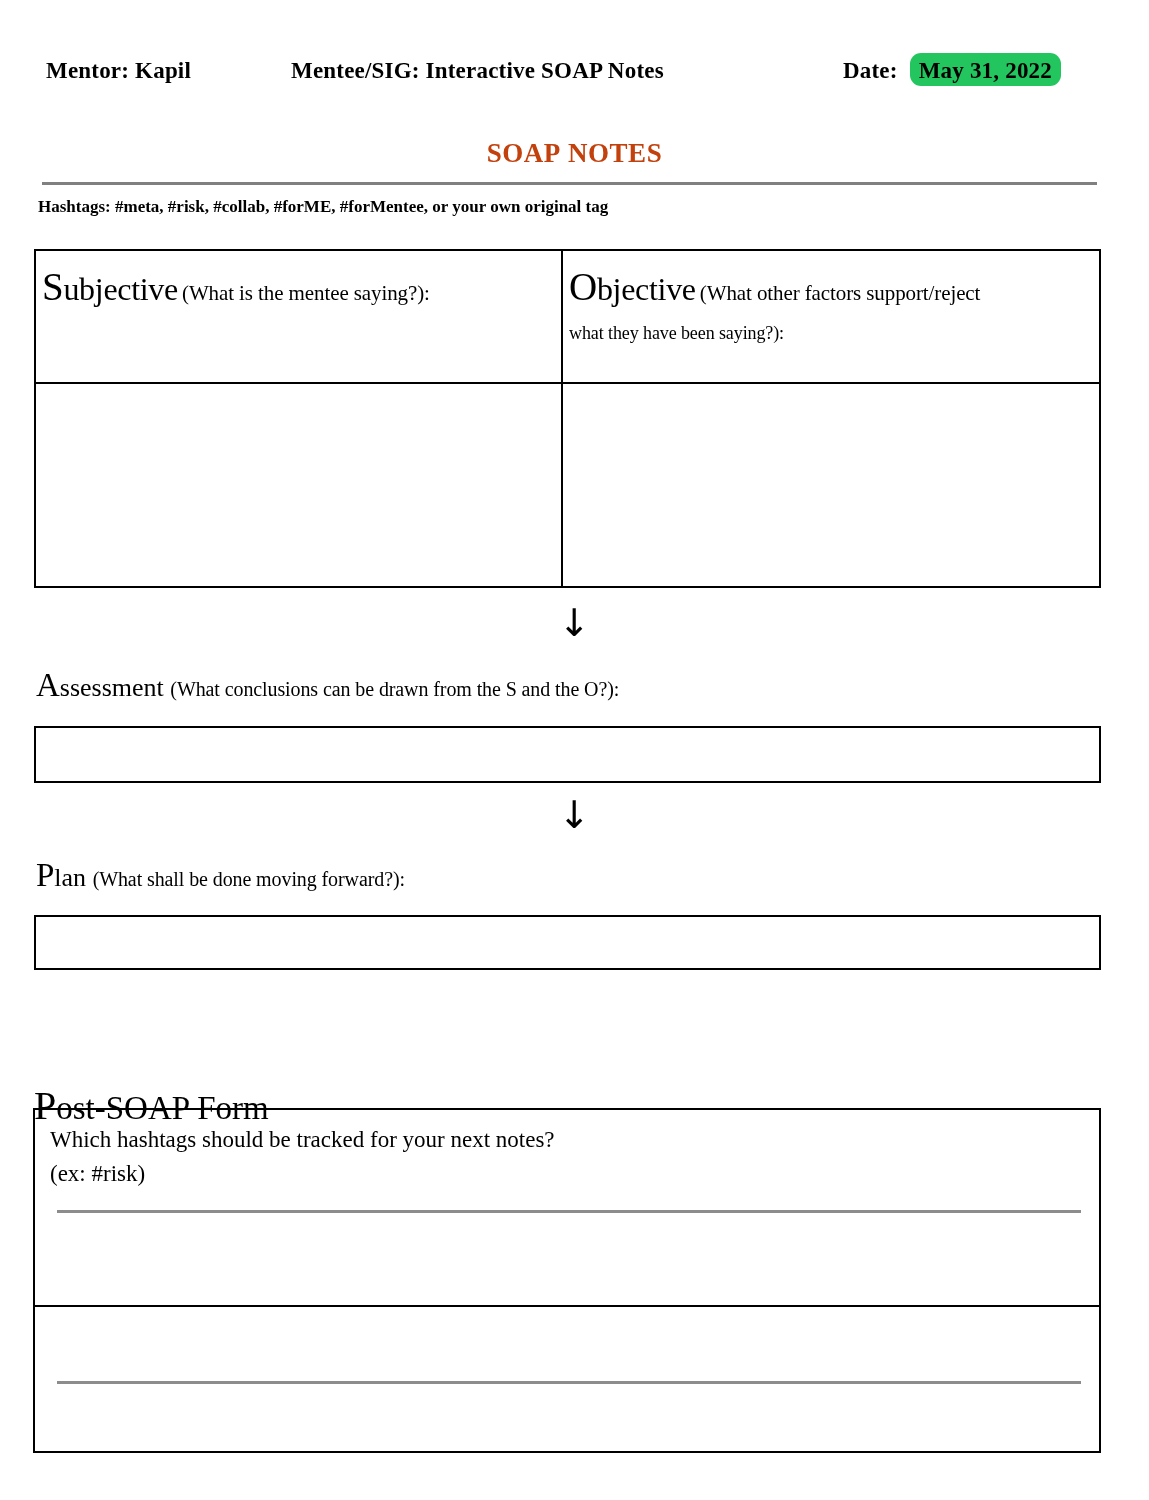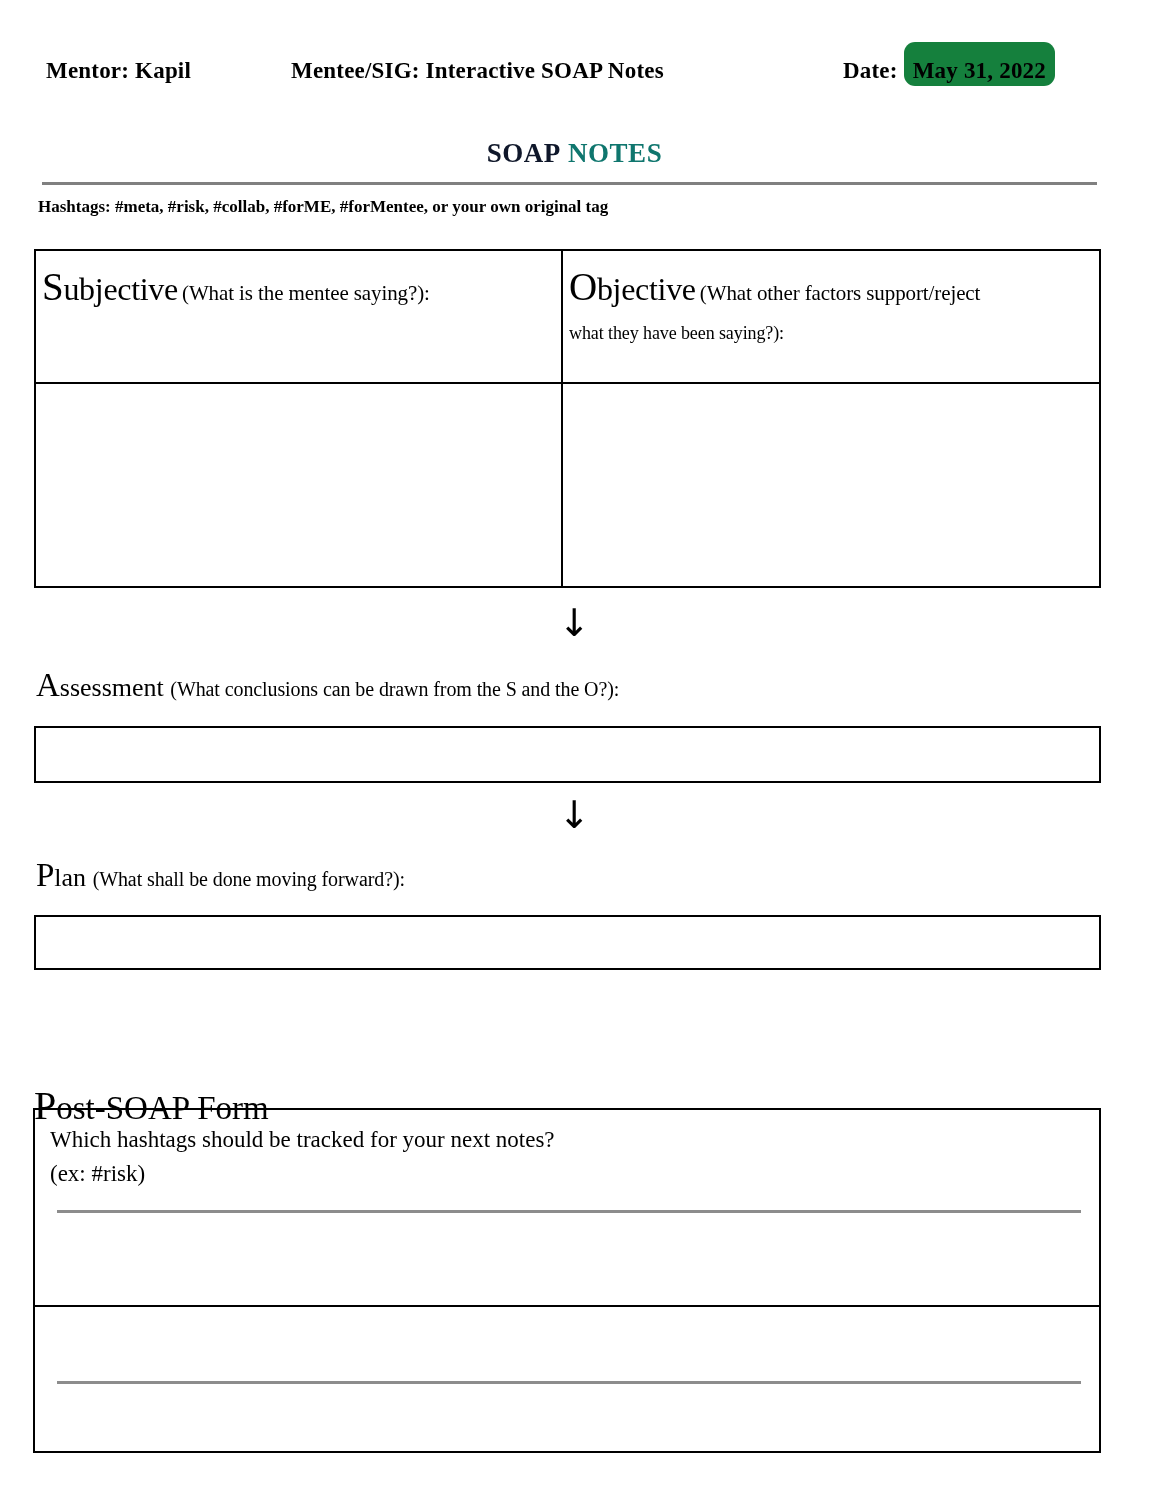--- a/index.html
+++ b/index.html
@@ -42,10 +42,10 @@
   .hdr-mentee { left: 291px; top: 0; }
   .hdr-date { left: 843px; top: 0; }
   .date-value {
-    background: #15803d;
+    background: #22c55e;
     border-radius: 11px;
-    padding: 16px 9px 3px 9px;
-    margin-left: 6px;
+    padding: 5px 9px 3px 9px;
+    margin-left: 12px;
   }
 
   

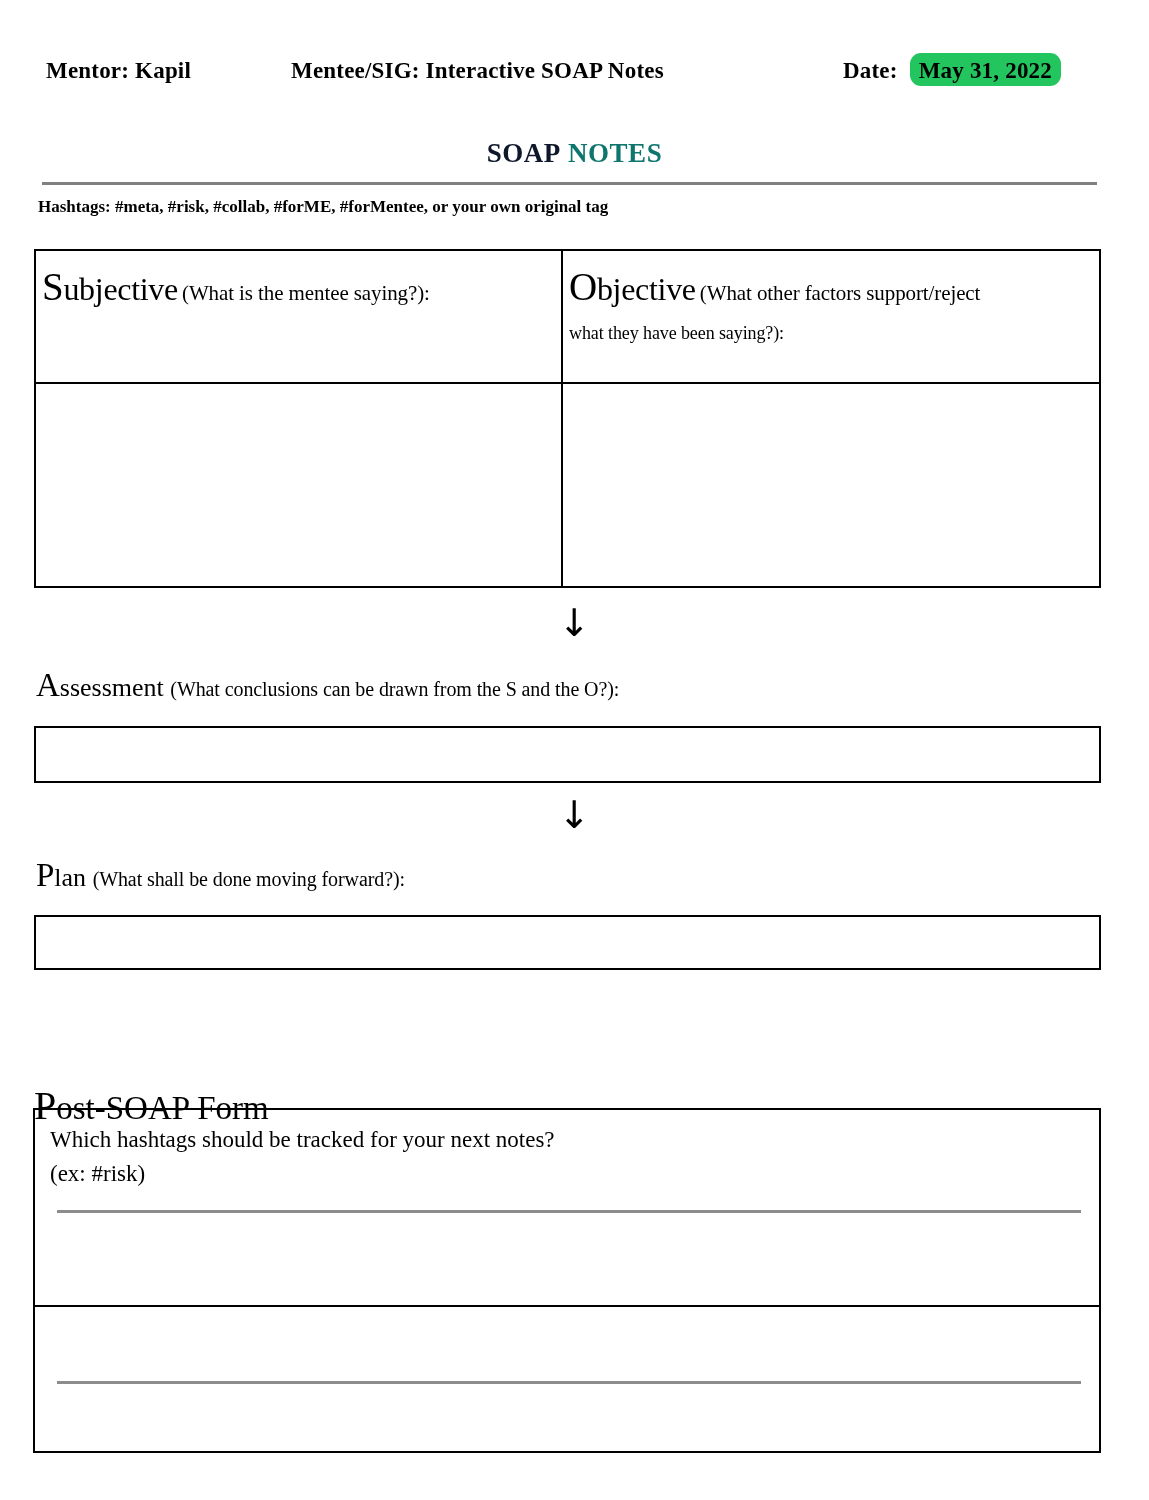--- a/index.html
+++ b/index.html
@@ -61,7 +61,7 @@
     letter-spacing: 0.5px;
     white-space: nowrap;
   }
-  .title .soap { color: #0f172a; }
+  .title .soap { color: #c2410c; }
   .title .notes { color: #0f766e; }
 
   .title-rule {

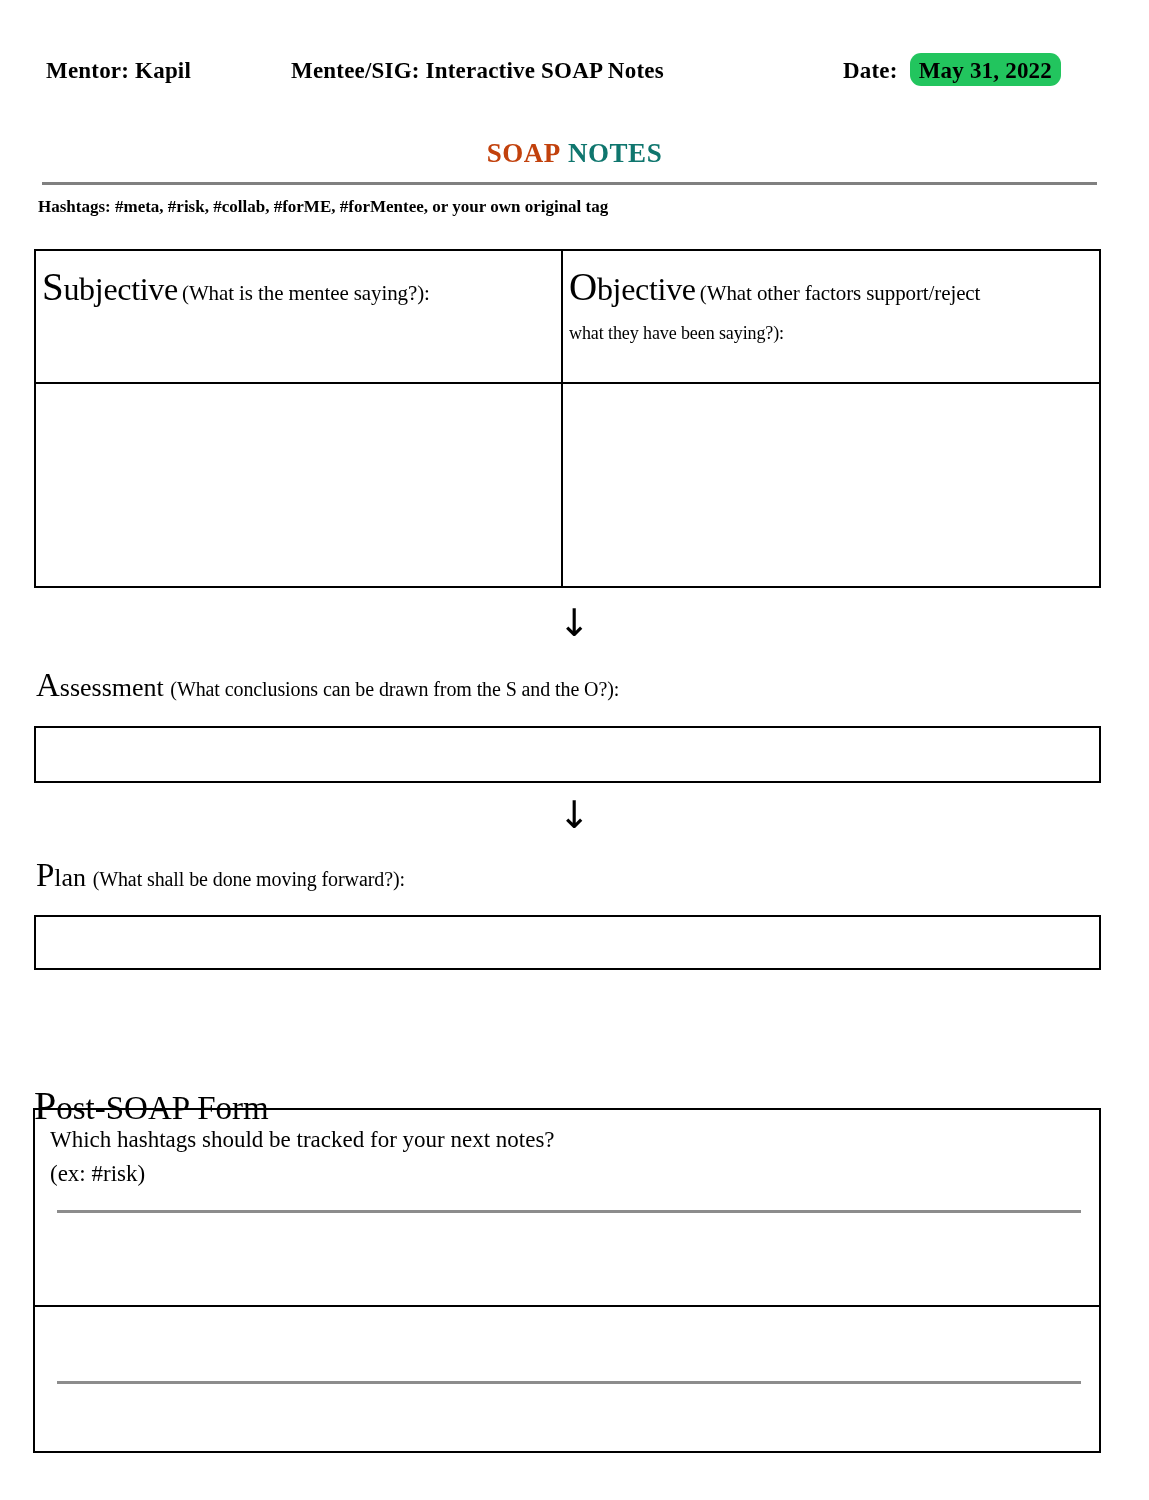--- a/index.html
+++ b/index.html
@@ -62,7 +62,7 @@
     white-space: nowrap;
   }
   .title .soap { color: #c2410c; }
-  .title .notes { color: #0f766e; }
+  .title .notes { color: #c2410c; }
 
   .title-rule {
     position: absolute;

